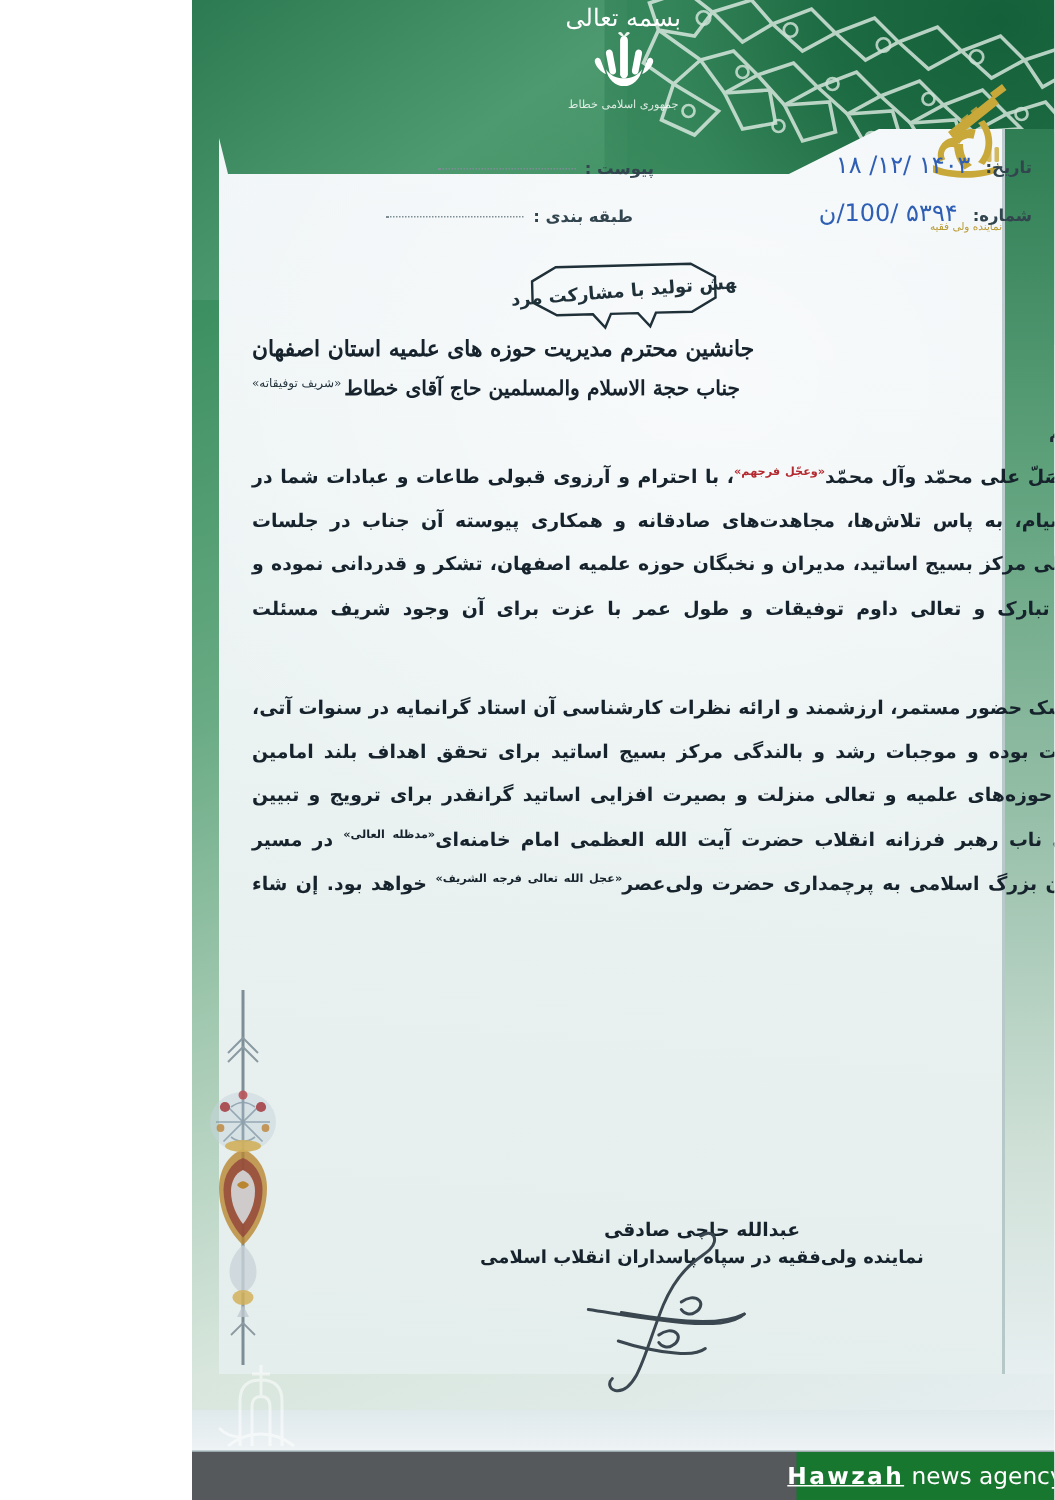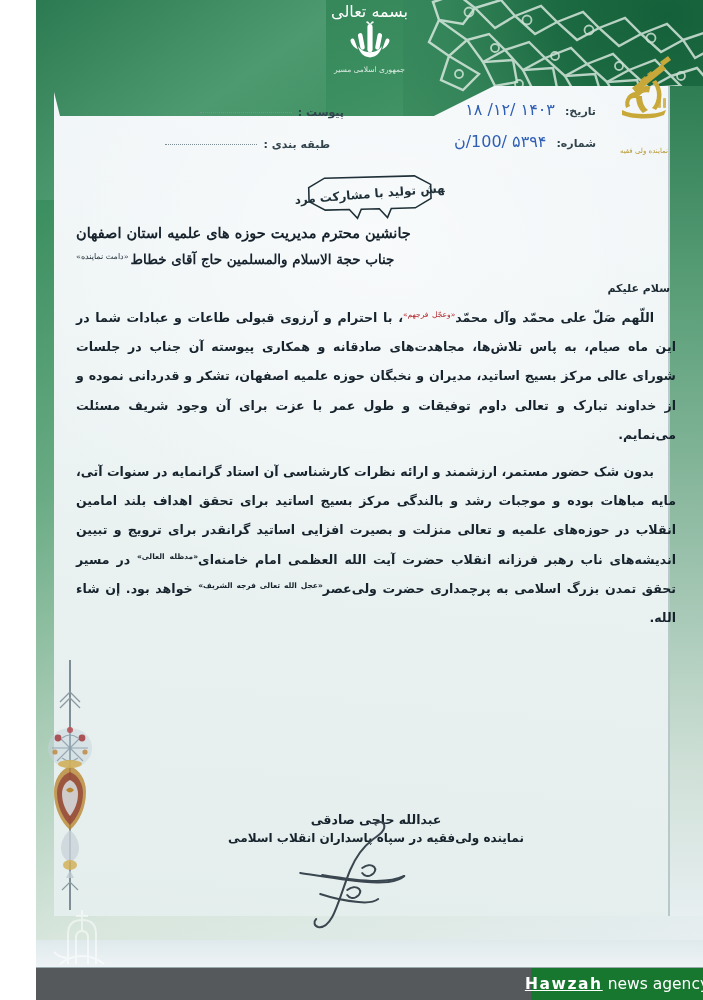--- a/index.html
+++ b/index.html
@@ -16,7 +16,7 @@
   
   #page {
     position: relative;
-    width: 667px;
+    width: 575px;
     height: 1000px;
     overflow: hidden;
     background: #e9eef0;

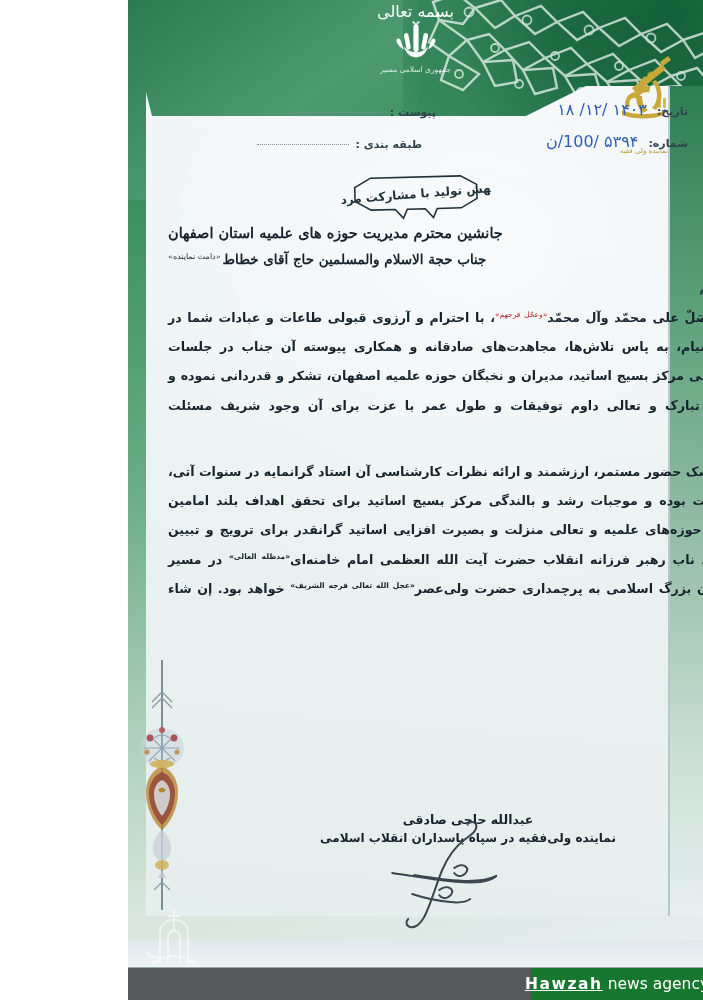--- a/index.html
+++ b/index.html
@@ -384,7 +384,7 @@
         <path d="M19 1.2 c.6-1.1 1.9-1.3 2.6-.3 l1.4 1.9 1.4-1.9 c.7-1 2-.8 2.6.3 -1.2 1.2-2.6 2.3-4 2.3 -1.4 0-2.8-1.1-4-2.3z" opacity=".9"></path>
       </g>
     </svg>
-    <div class="republic">جمهوری اسلامی مسیر</div>
+    <div class="republic">جمهوری اسلامی خطاط</div>
   </div>
 
   <div class="paper">

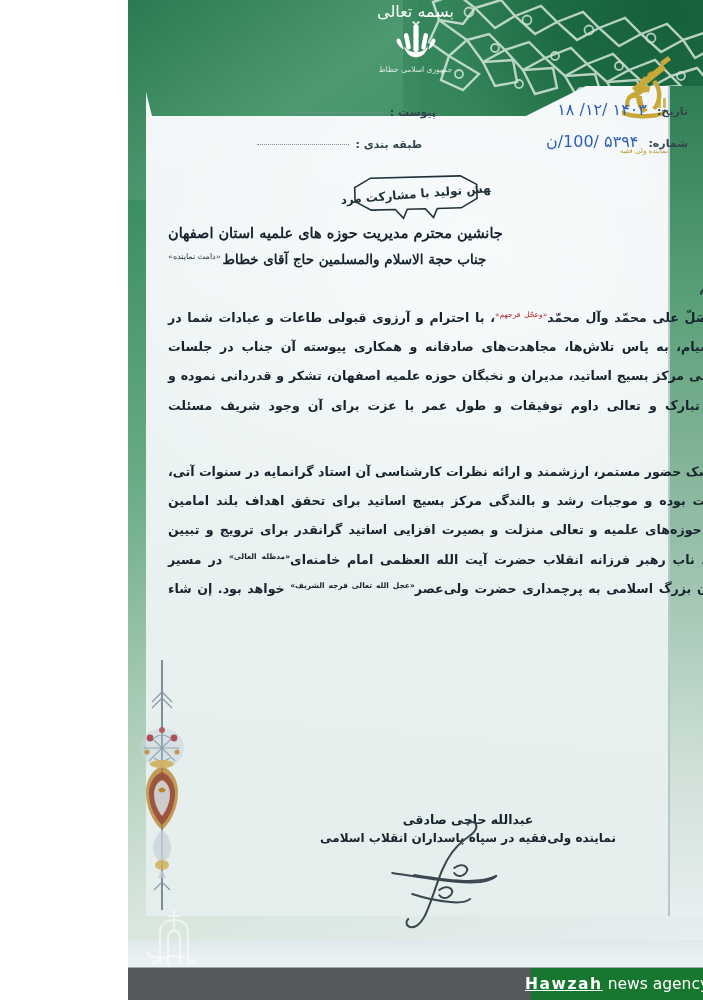--- a/index.html
+++ b/index.html
@@ -453,7 +453,7 @@
     <div class="addressee">
       <div class="line1">جانشین محترم مدیریت حوزه های علمیه استان اصفهان</div>
       <div class="line2">
-        <span>جناب حجة الاسلام والمسلمین حاج آقای خطاط</span><span class="honorific">«دامت نماینده»</span>
+        <span>جناب حجة الاسلام والمسلمین حاج آقای خطاط</span><span class="honorific">«شریف توفیقاته»</span>
       </div>
     </div>
 

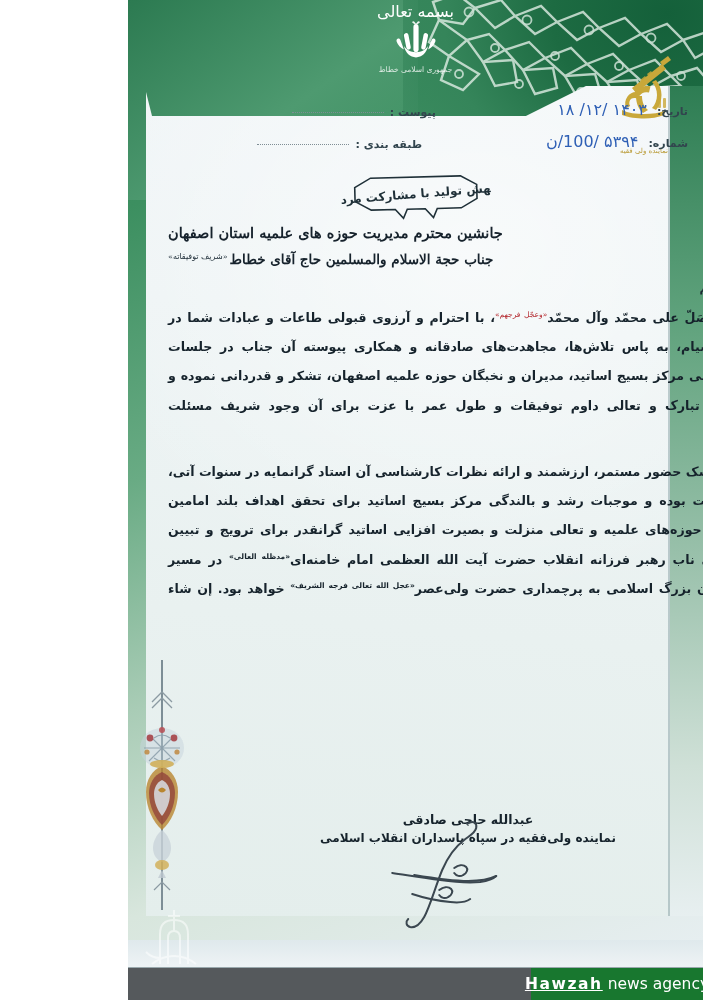--- a/index.html
+++ b/index.html
@@ -228,7 +228,7 @@
     font-size: 7.5px;
     color: #b4292f;
     vertical-align: super;
-    font-weight: 400;
+    font-weight: 700;
   }
   .sup-dark {
     font-size: 7.5px;

